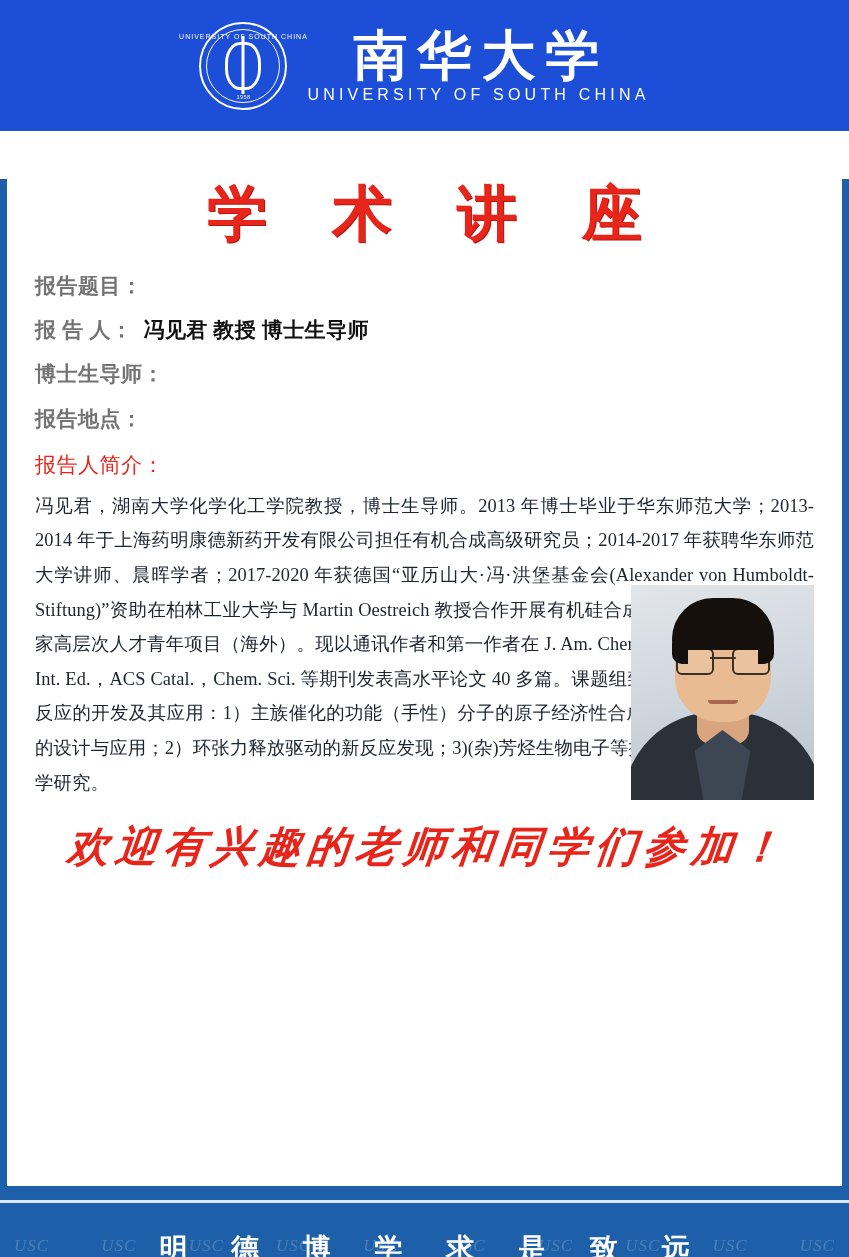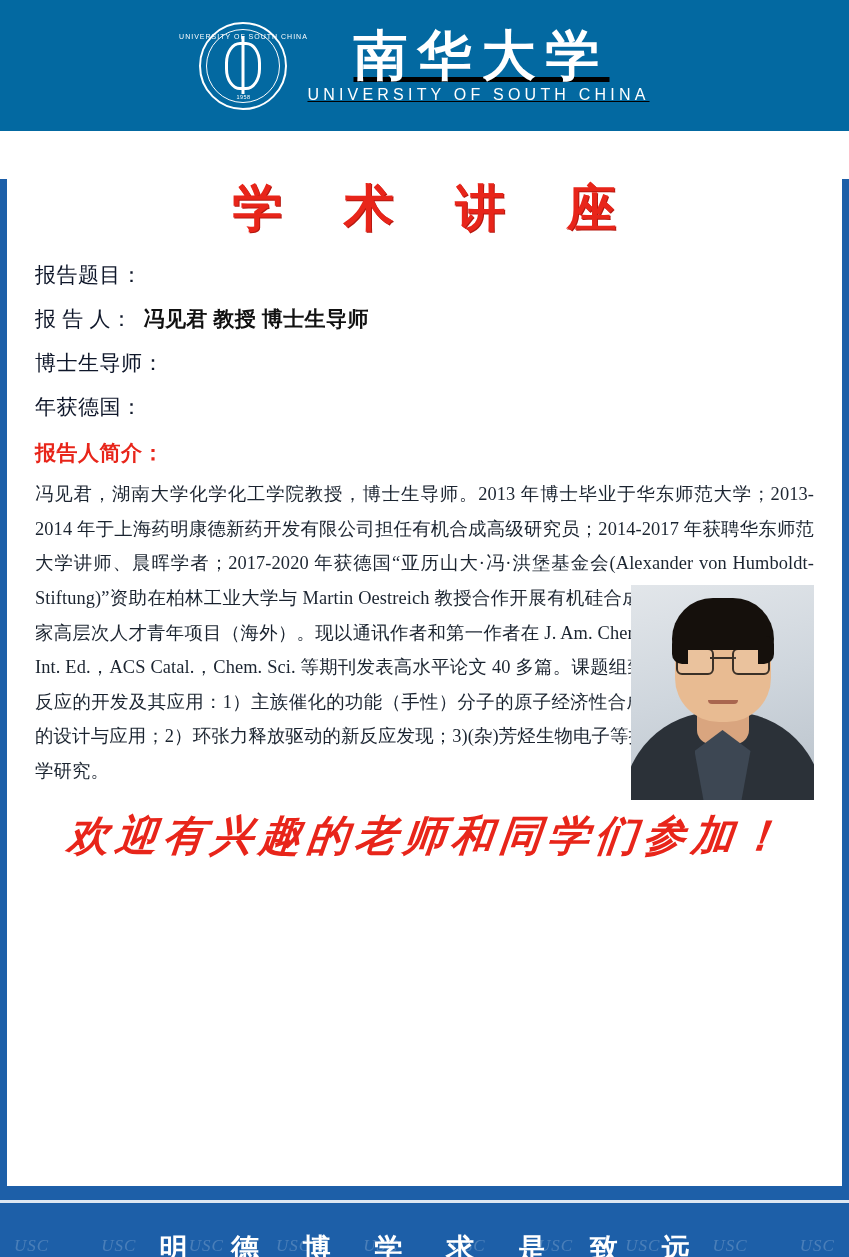--- a/index.html
+++ b/index.html
@@ -25,12 +25,11 @@
   .header {
     position: relative;
     height: 131px;
-    background: #0369a1;
+    background: #1d4ed8;
     display: flex;
     align-items: center;
     justify-content: center;
     overflow: hidden;
-    text-decoration: underline;
   }
   .header-inner {
     display: flex;

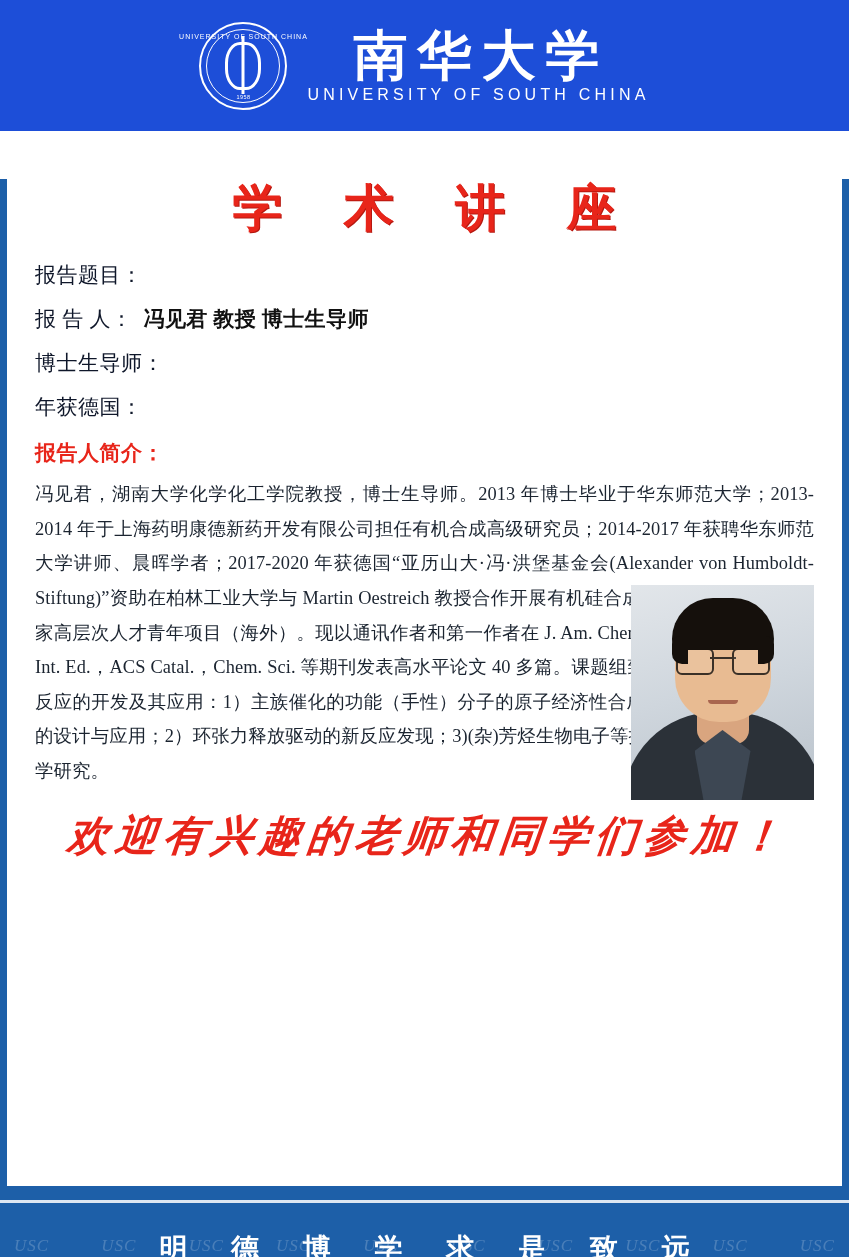--- a/index.html
+++ b/index.html
@@ -131,7 +131,7 @@
   .title-main {
     text-align: center;
     color: #e8251a;
-    font-size: 50px;
+    font-size: 60px;
     font-weight: bold;
     letter-spacing: 22px;
     text-indent: 22px;

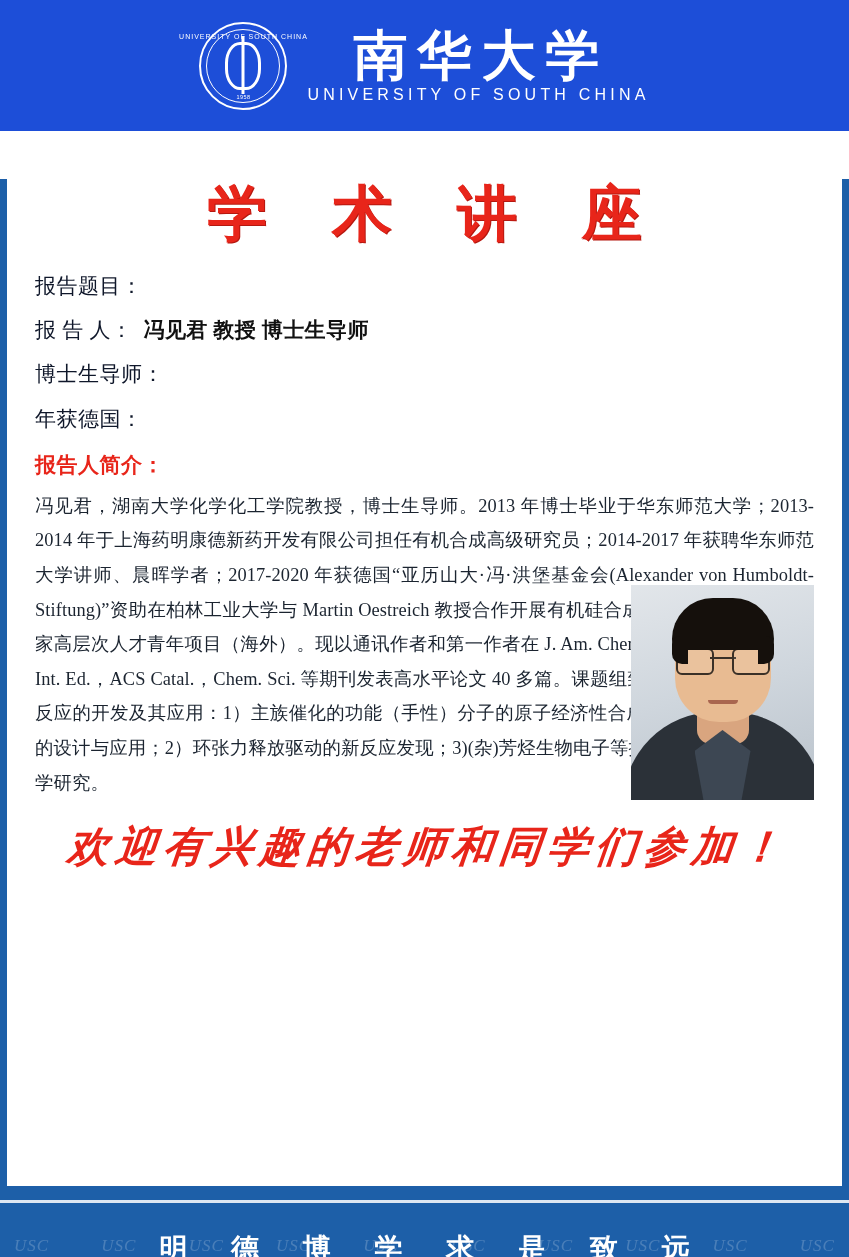--- a/index.html
+++ b/index.html
@@ -155,8 +155,8 @@
     line-height: 1.2;
   }
   .info-label {
-    color: #0f172a;
-    font-weight: normal;
+    color: #737373;
+    font-weight: bold;
     white-space: nowrap;
     flex: none;
     letter-spacing: 0.5px;

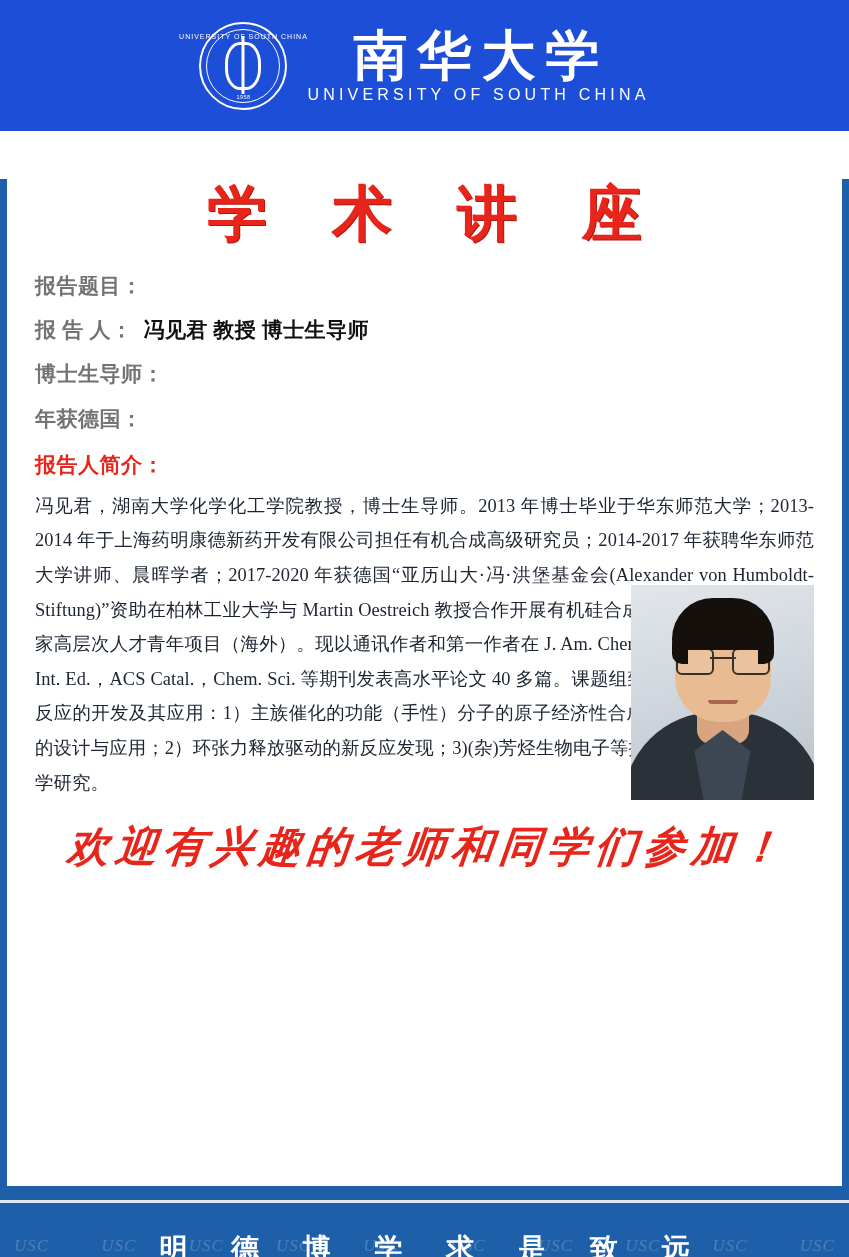--- a/index.html
+++ b/index.html
@@ -409,7 +409,7 @@
         <span class="info-label">博士生导师：</span>
       </div>
       <div class="info-row">
-        <span class="info-label">年获德国：</span>
+        <span class="info-label">报告地点：</span>
       </div>
     </div>
 

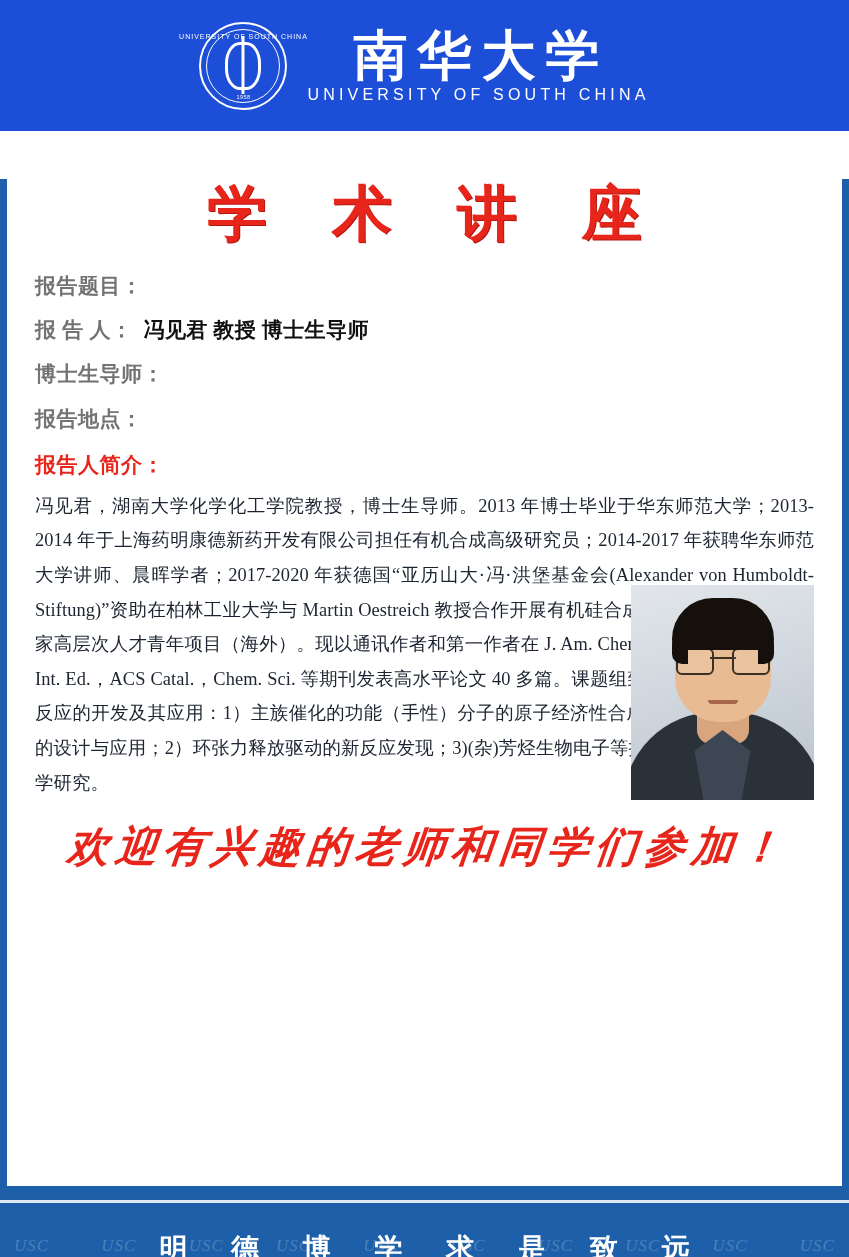--- a/index.html
+++ b/index.html
@@ -284,7 +284,7 @@
 
   .bio-title {
     color: #e8251a;
-    font-weight: bold;
+    font-weight: normal;
     font-size: 21px;
     margin-top: 4px;
     margin-bottom: 10px;

